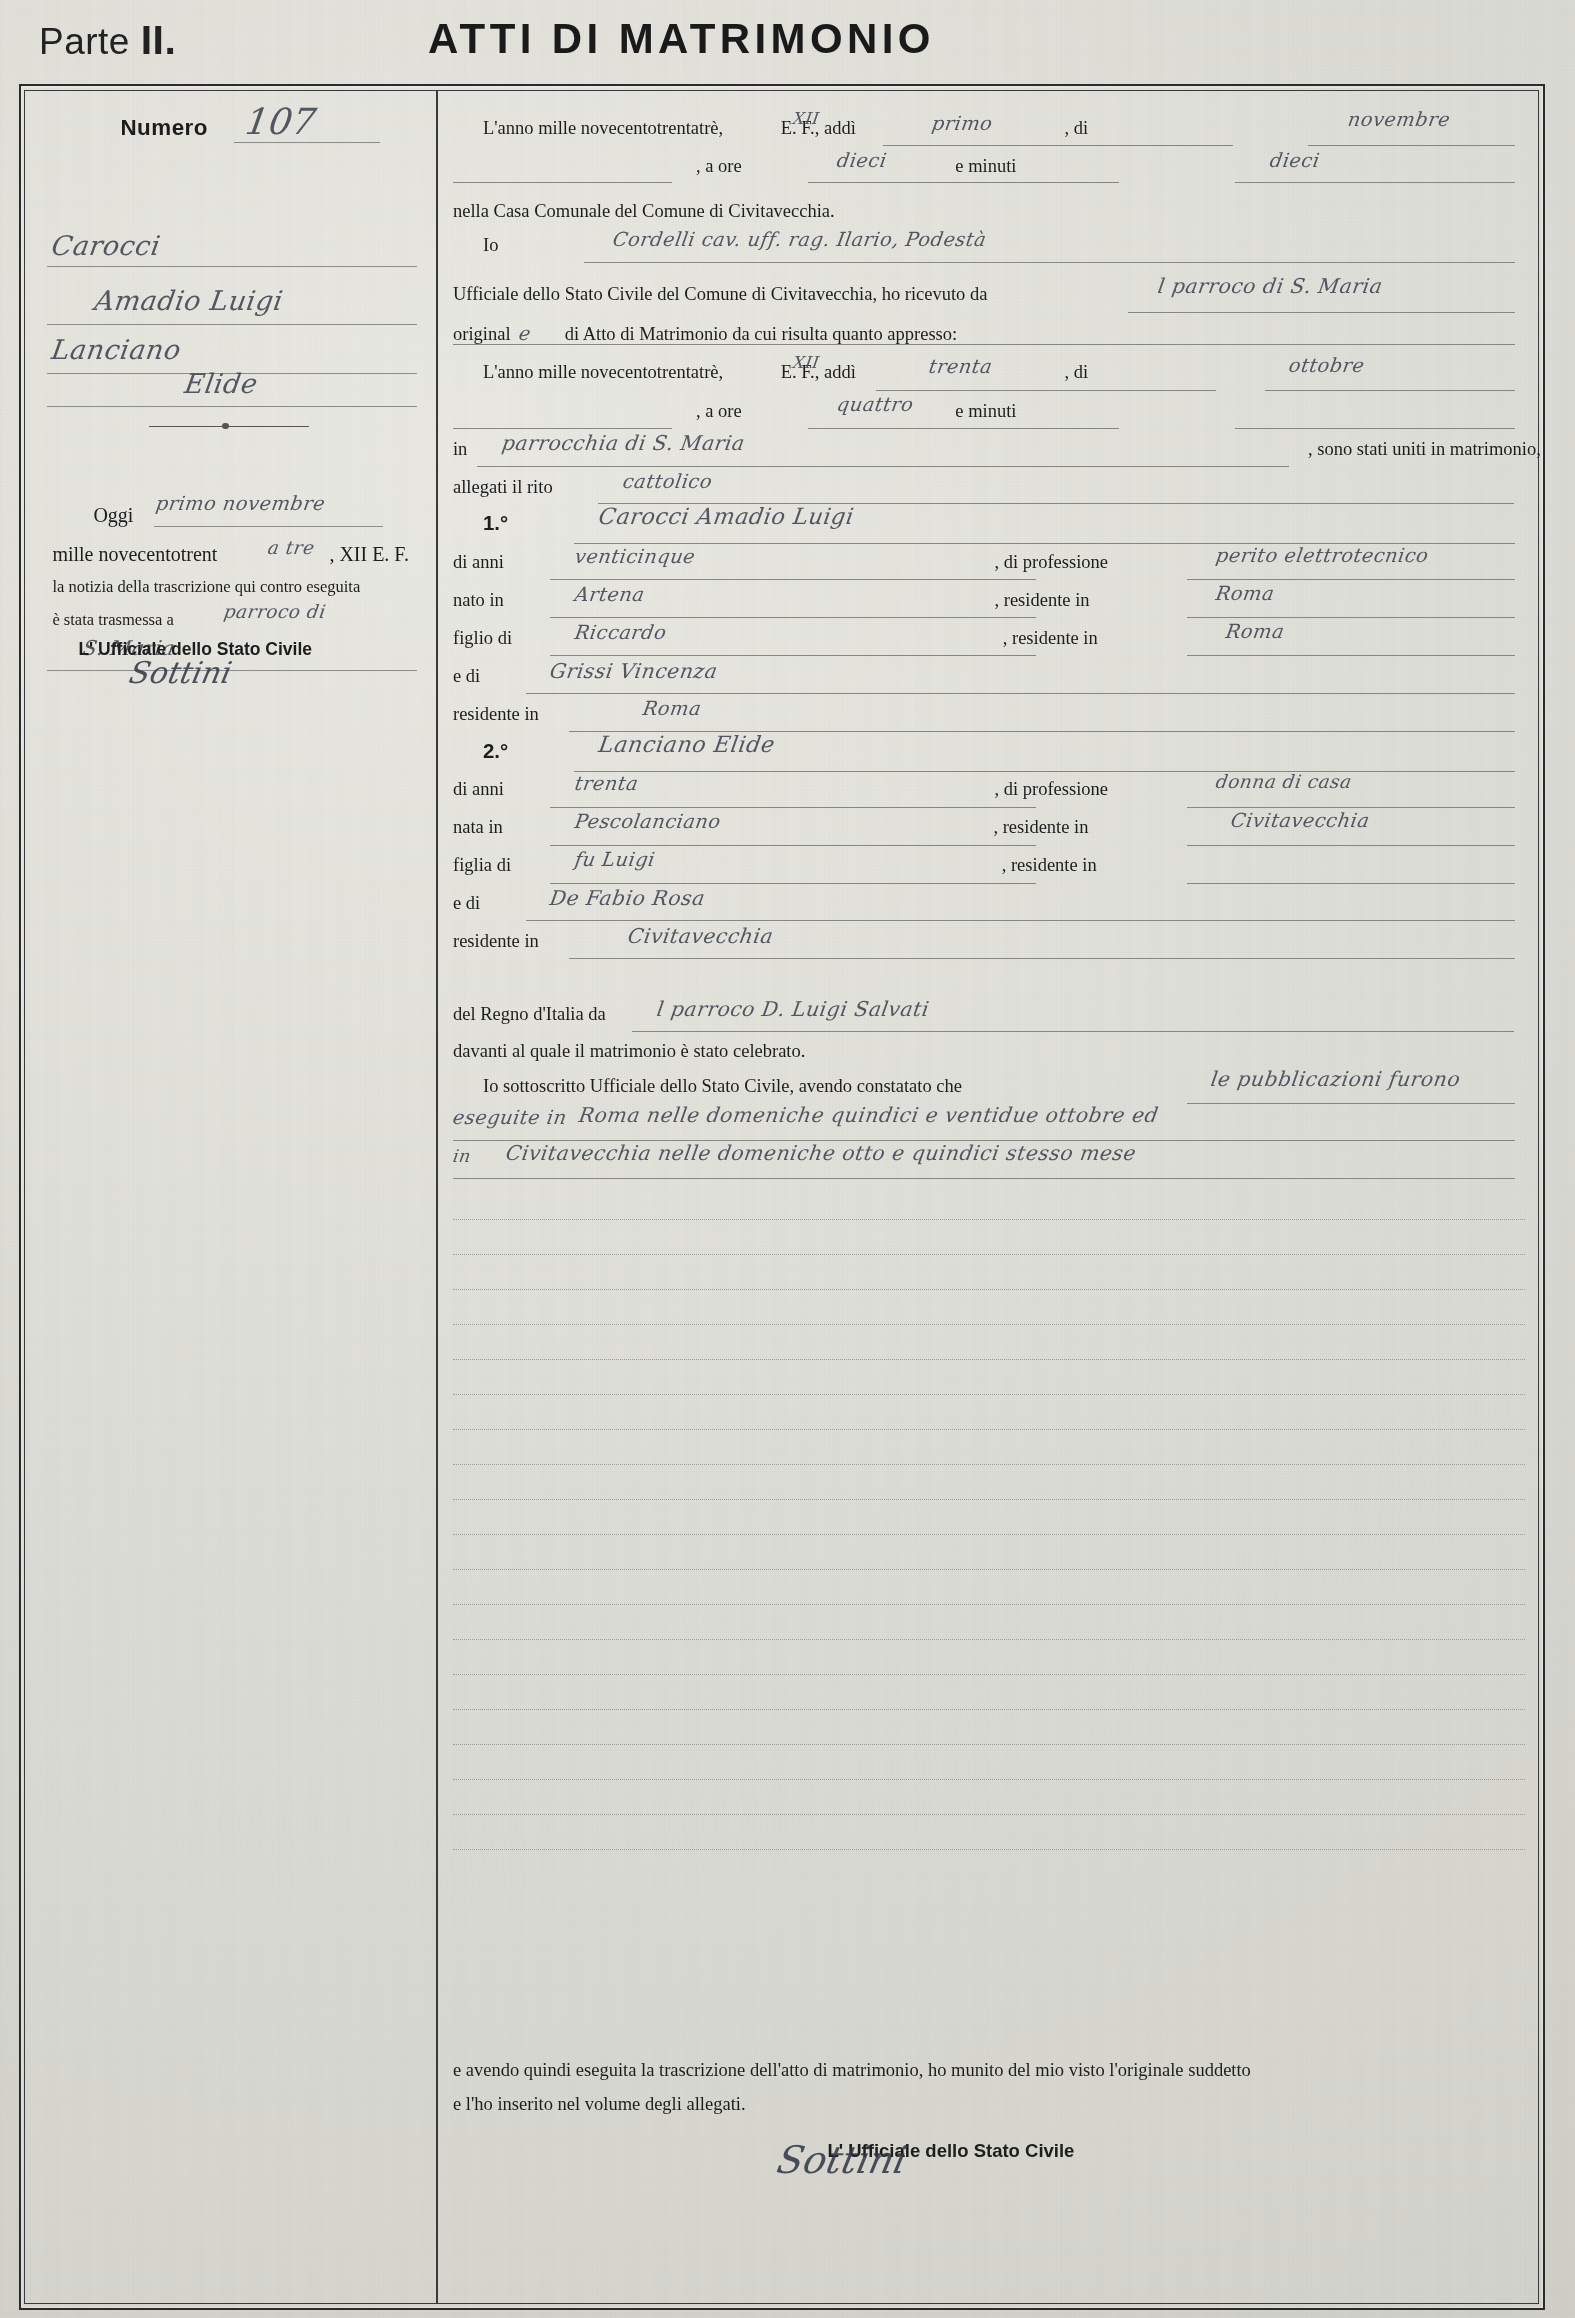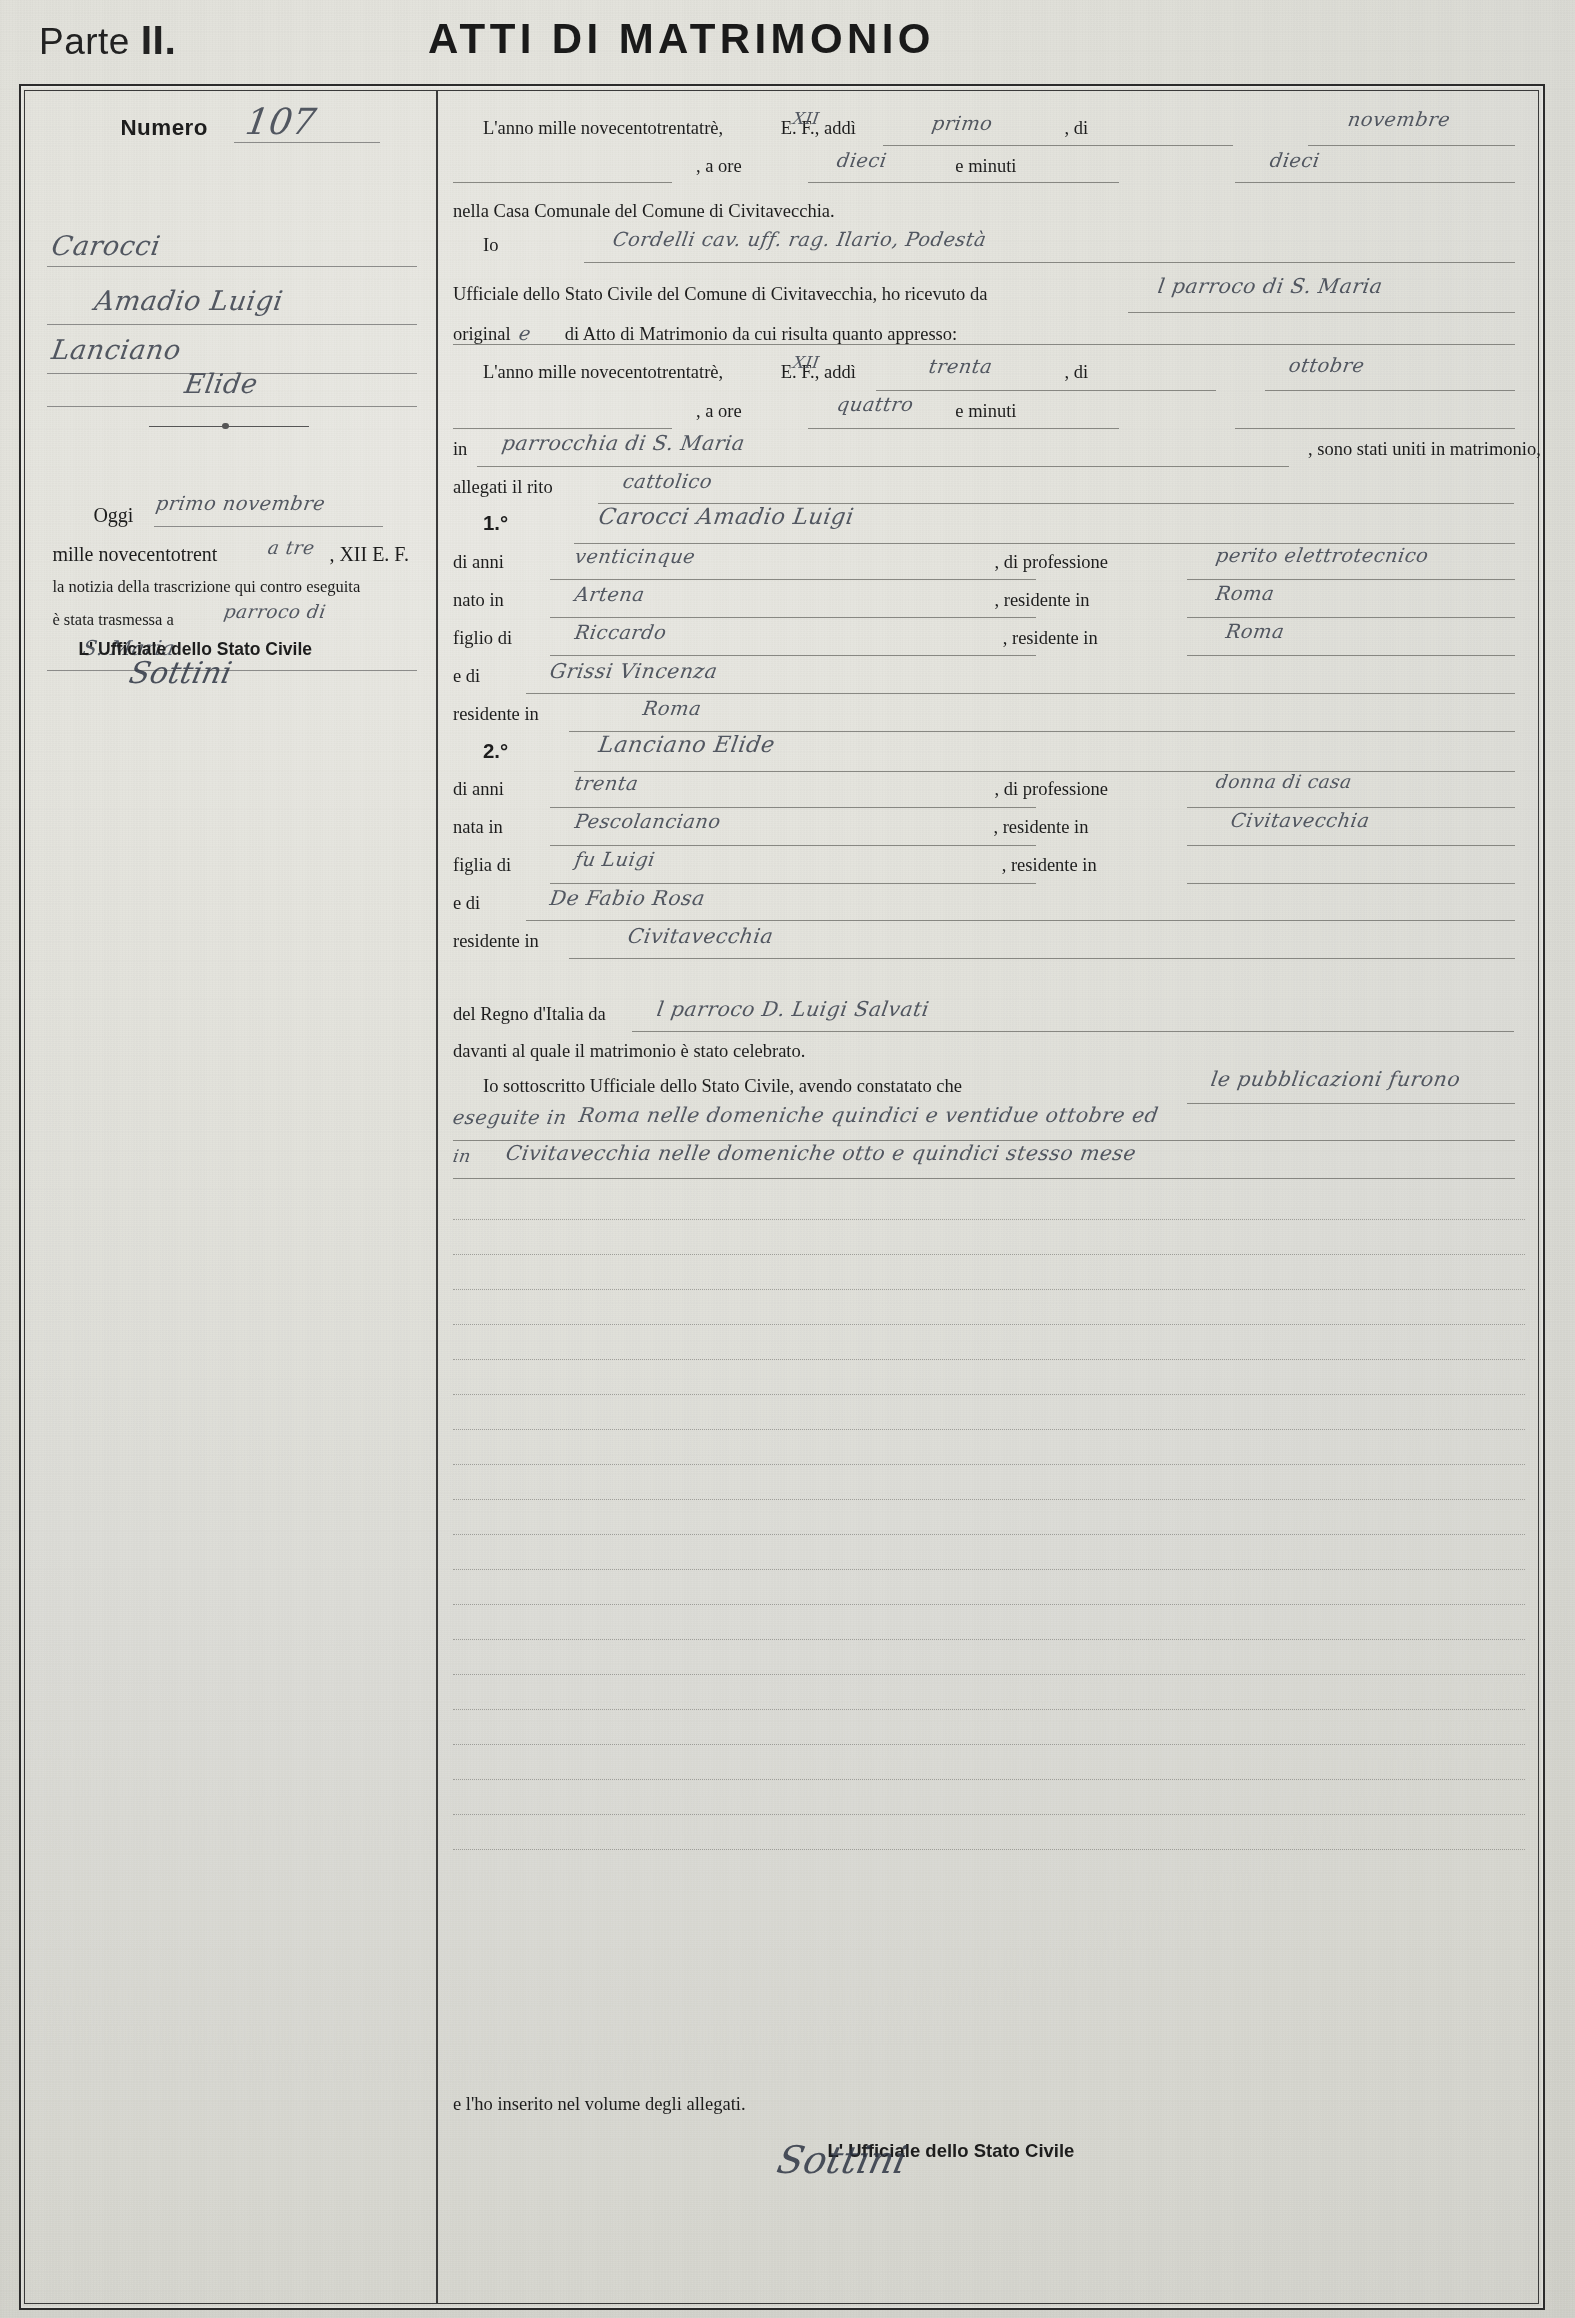--- a/index.html
+++ b/index.html
@@ -403,6 +403,7 @@
           <i></i>
         </div>
 
+        <div class="bottomtext" style="top:1969px;">e avendo quindi eseguita la trascrizione dell'atto di matrimonio, ho munito del mio visto l'originale suddetto</div>
         <div class="bottomtext" style="top:2003px;">e l'ho inserito nel volume degli allegati.</div>
 
         <div class="officer2" style="top:2049px;">L' Ufficiale dello Stato Civile</div>

